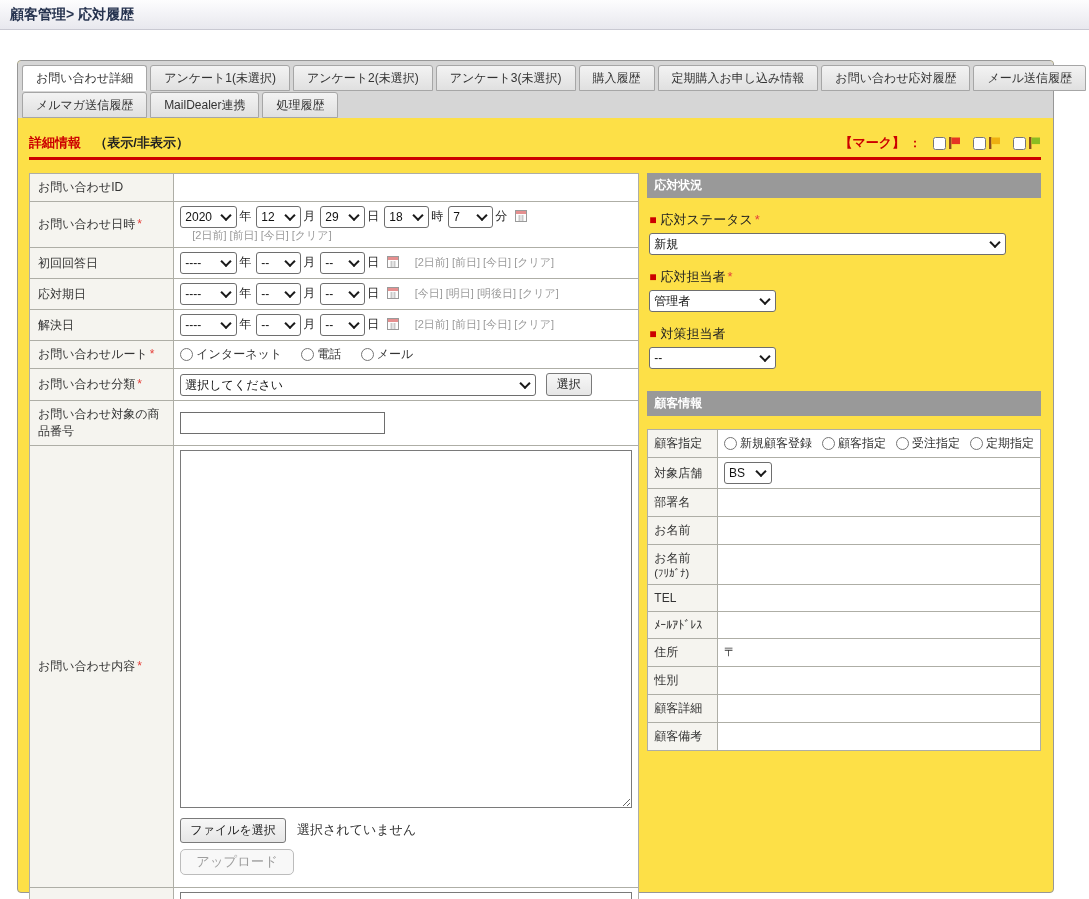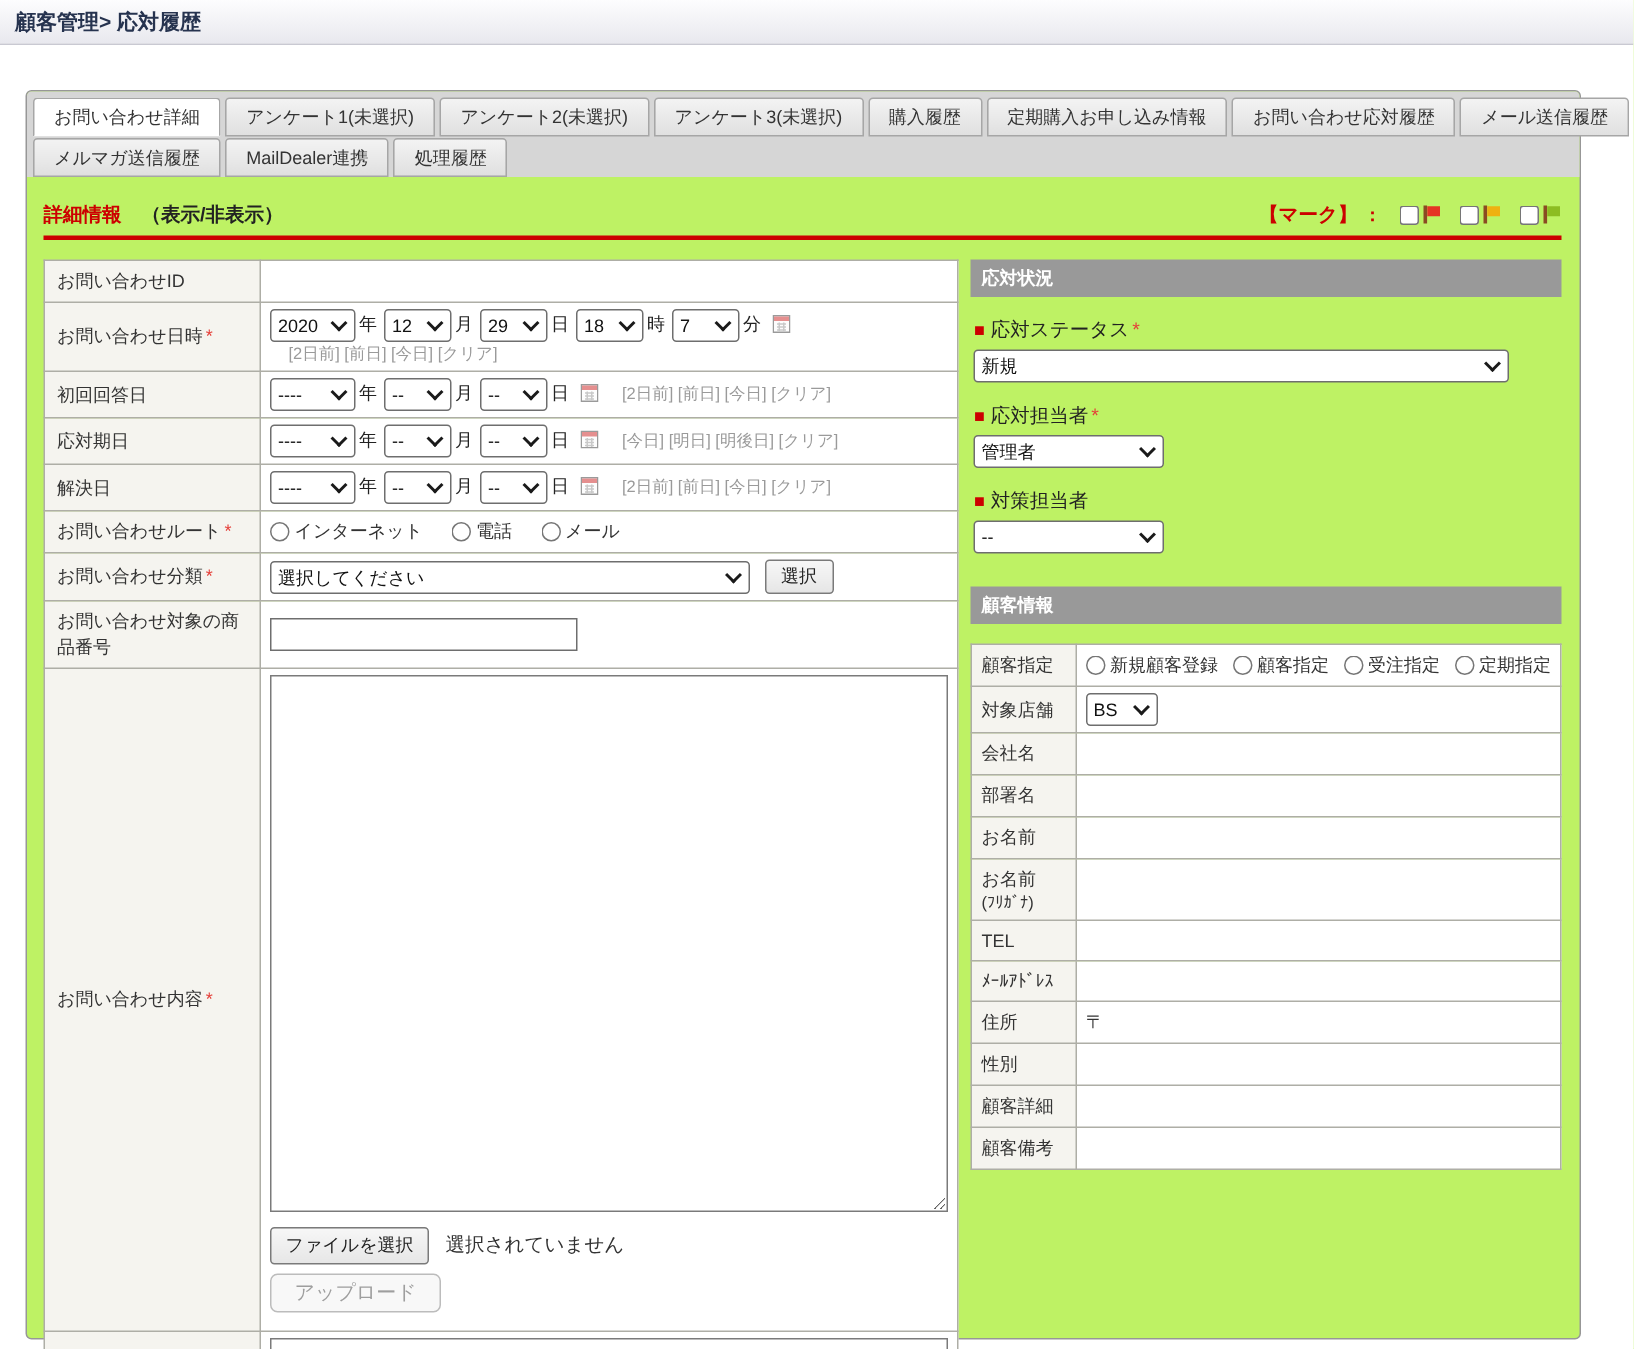--- a/index.html
+++ b/index.html
@@ -12,7 +12,7 @@
 
   
   .container { position:absolute; left:17px; top:60px; width:1037px; height:833px;
-               border:1px solid #979797; border-radius:4px; background:#bef264; }
+               border:1px solid #979797; border-radius:4px; background:#fde047; }
 
   
   .tabstrip { background:#d6d6d6; border-radius:3px 3px 0 0; padding:3px 3px 0 3px; }

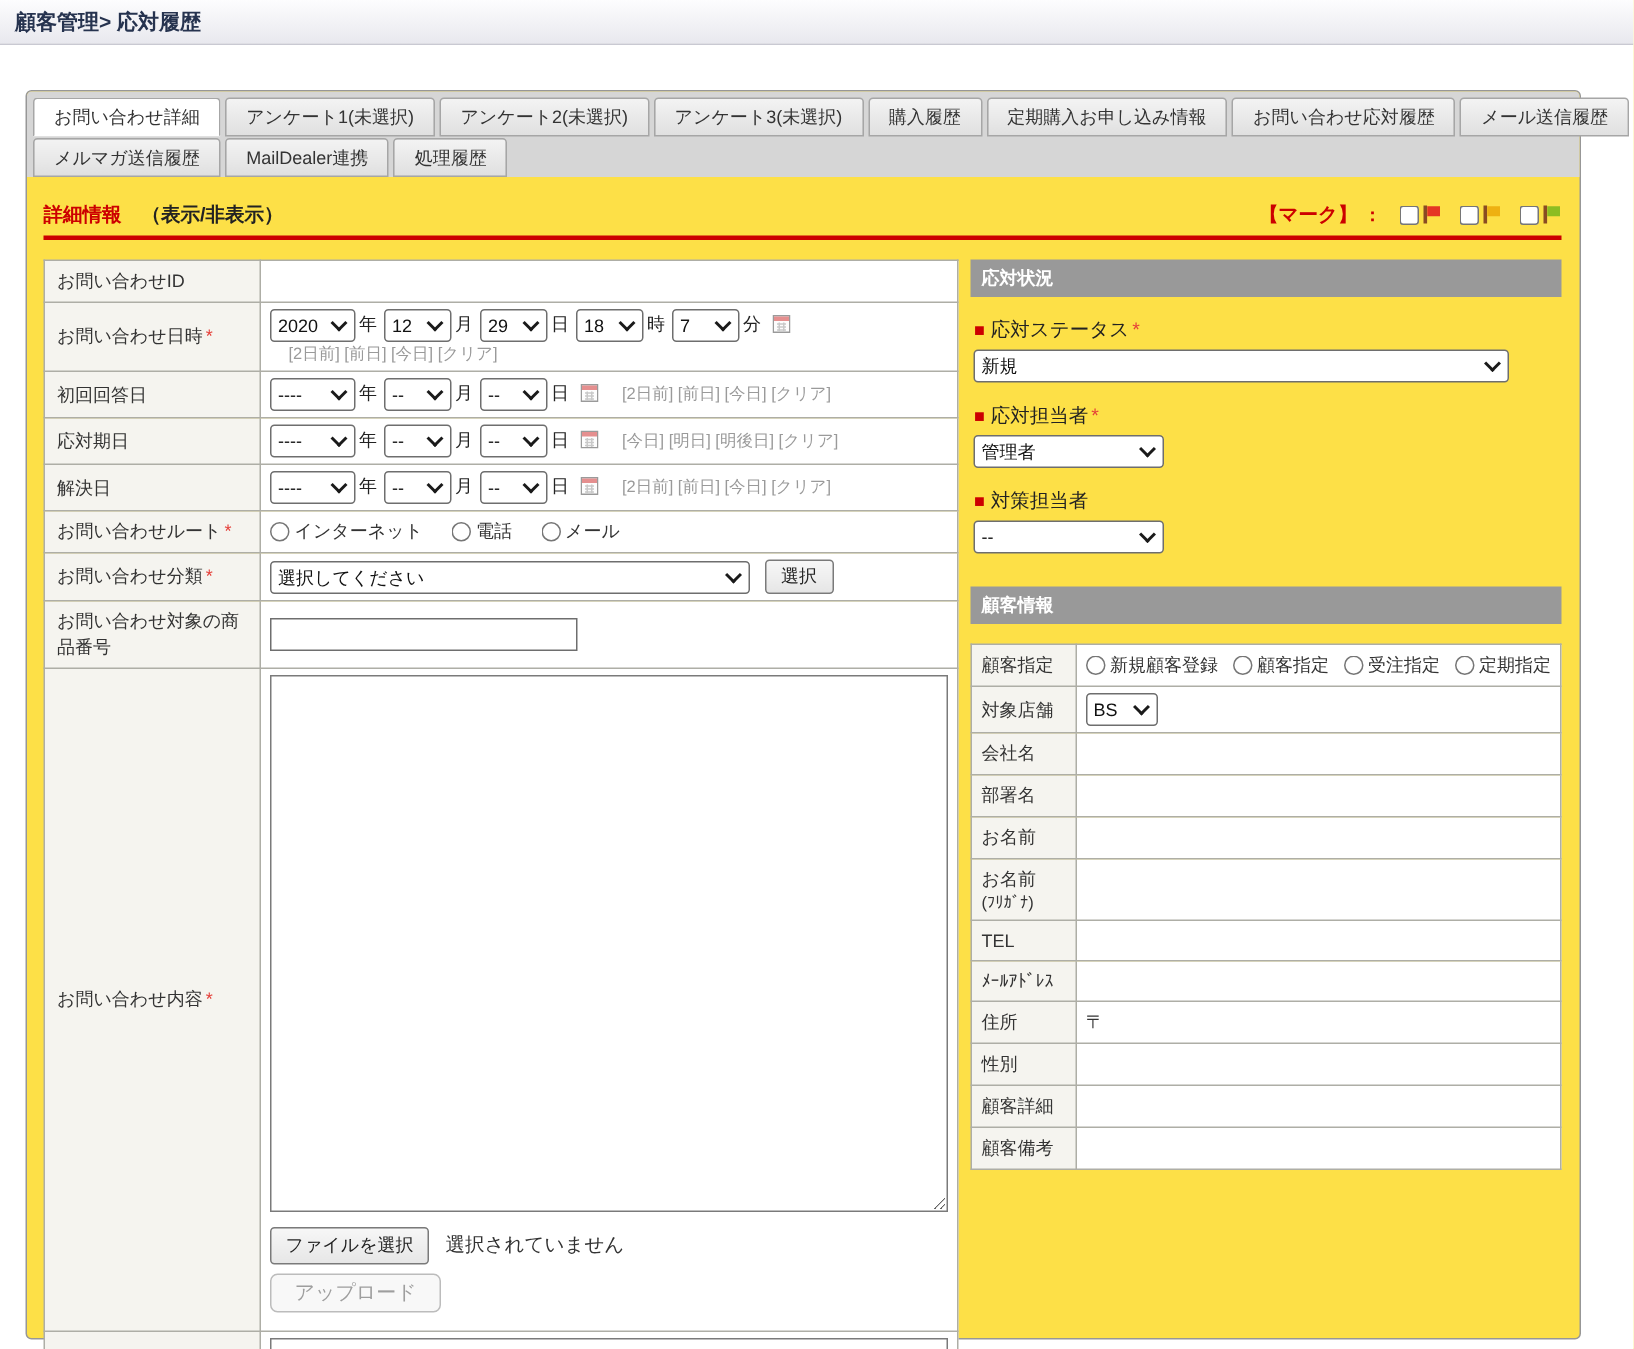--- a/index.html
+++ b/index.html
@@ -52,7 +52,7 @@
   select { appearance:none; -webkit-appearance:none; border:1px solid #6e6e6e; border-radius:3px;
            background:#fff; font-size:12px; height:22px; padding:0 20px 0 4px; color:#111;
            font-family:inherit; width:100%; }
-  .w-year { width:57px; } .w-2 { width:45px; } .w-cat { width:320px; } .w-full { width:357px; }
+  .w-year { width:57px; } .w-2 { width:45px; } .w-cat { width:356px; } .w-full { width:357px; }
   .w-staff { width:127px; } .w-store { width:48px; }
   .unit { margin:0 5px 0 2px; color:#222; }
 

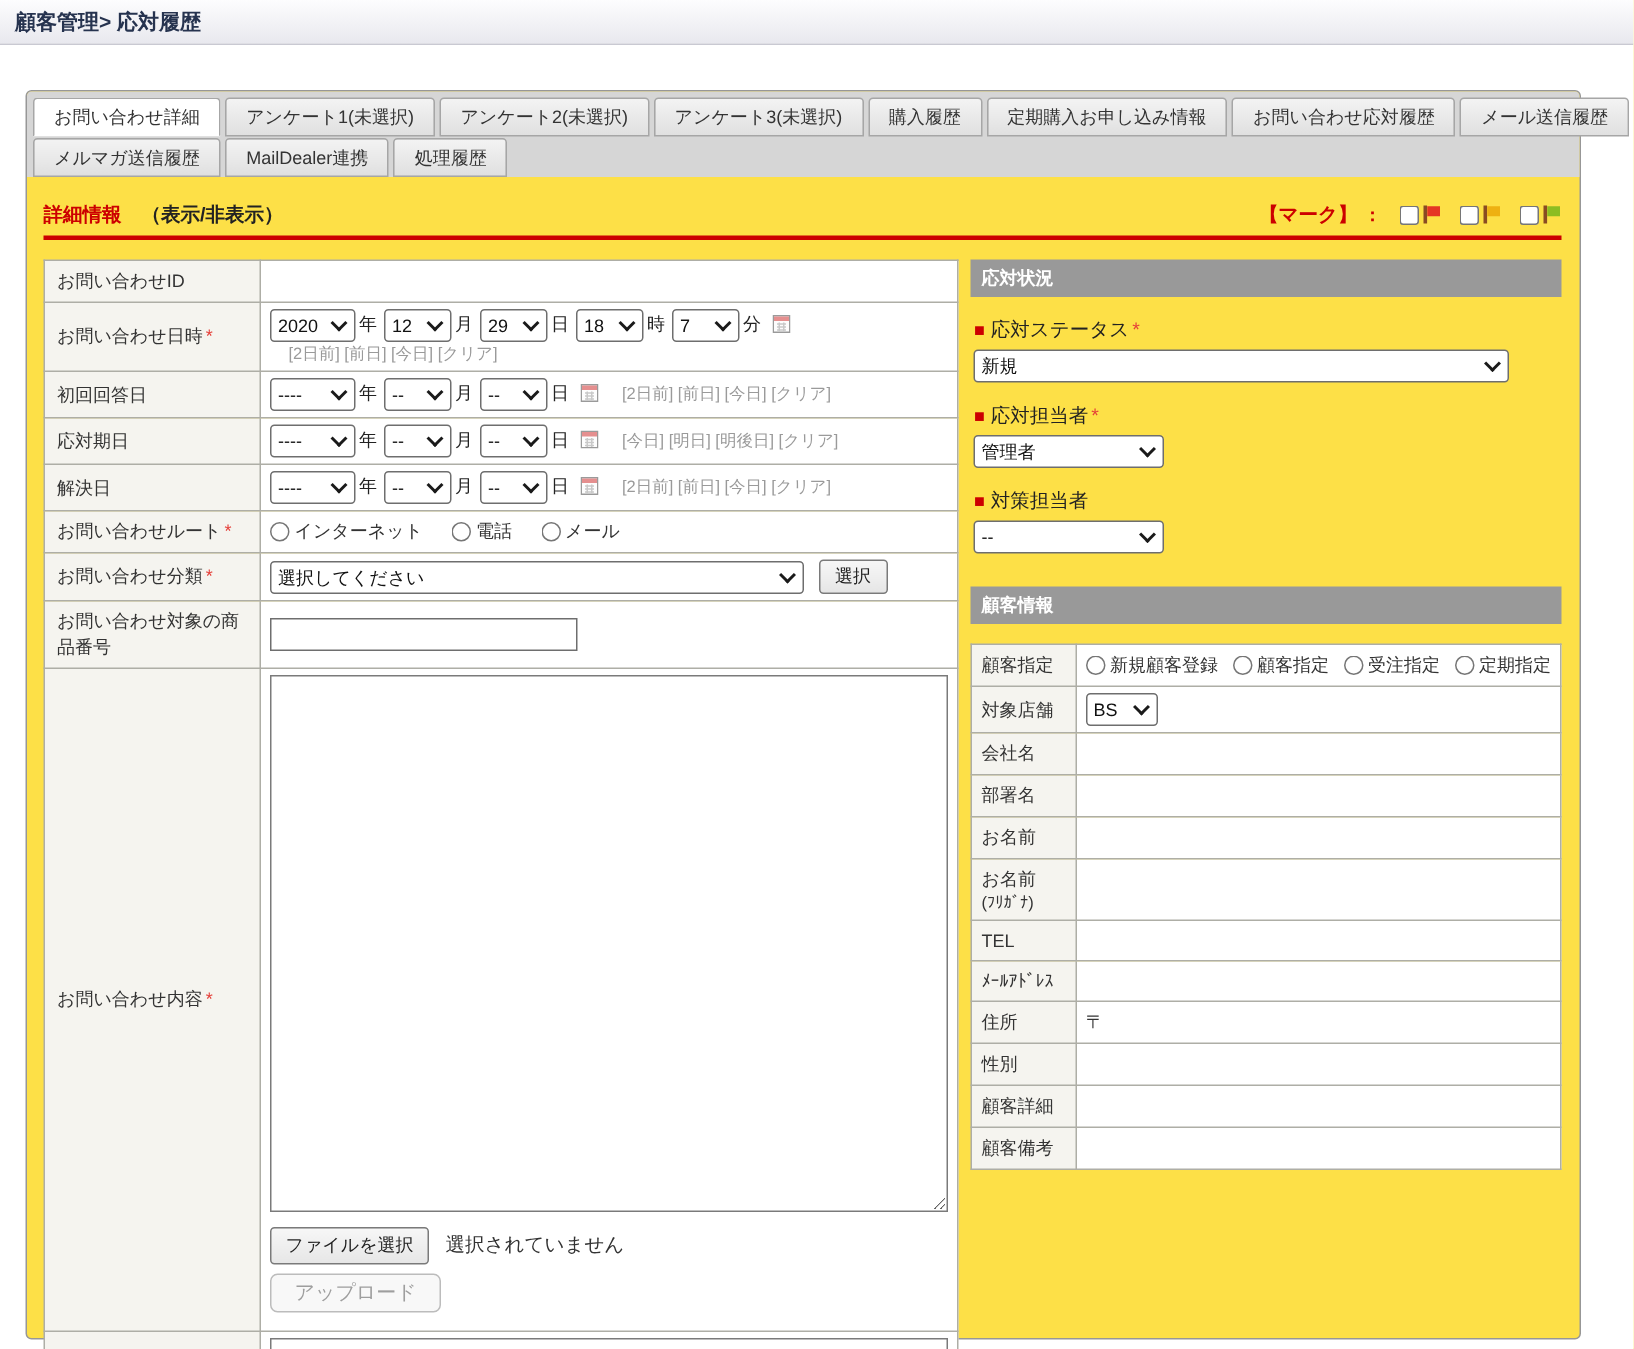--- a/index.html
+++ b/index.html
@@ -299,10 +299,6 @@
             </td>
           </tr>
           <tr>
-            <th>会社名</th>
-            <td></td>
-          </tr>
-          <tr>
             <th>部署名</th>
             <td></td>
           </tr>

